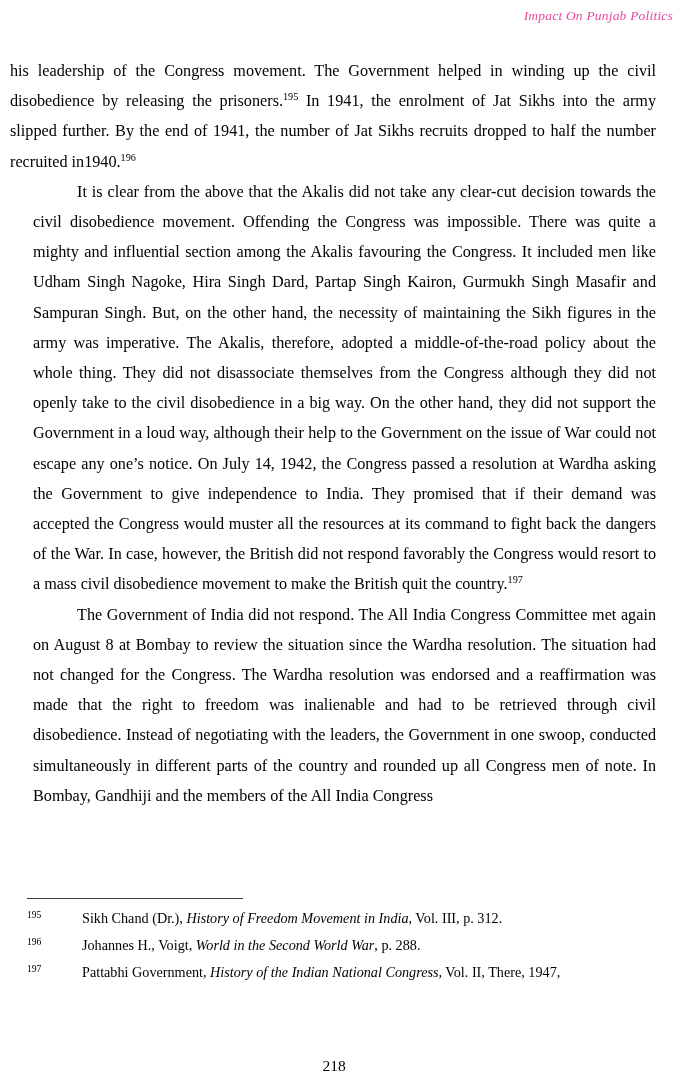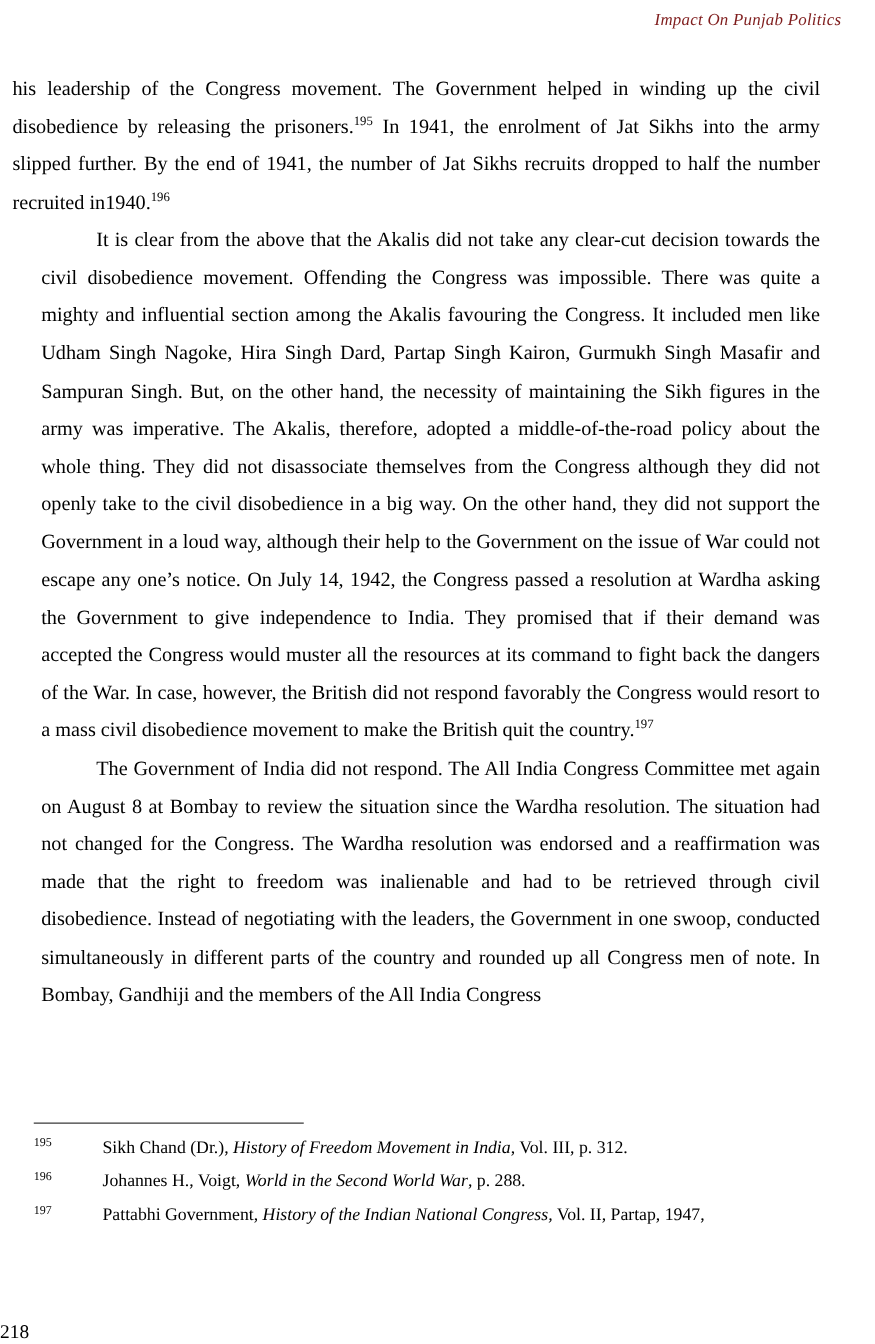--- a/index.html
+++ b/index.html
@@ -31,7 +31,7 @@
     font-style: italic;
     font-size: 13.5px;
     letter-spacing: 0.2px;
-    color: #7f1d1d;
+    color: #ec4899;
     white-space: nowrap;
   }
 

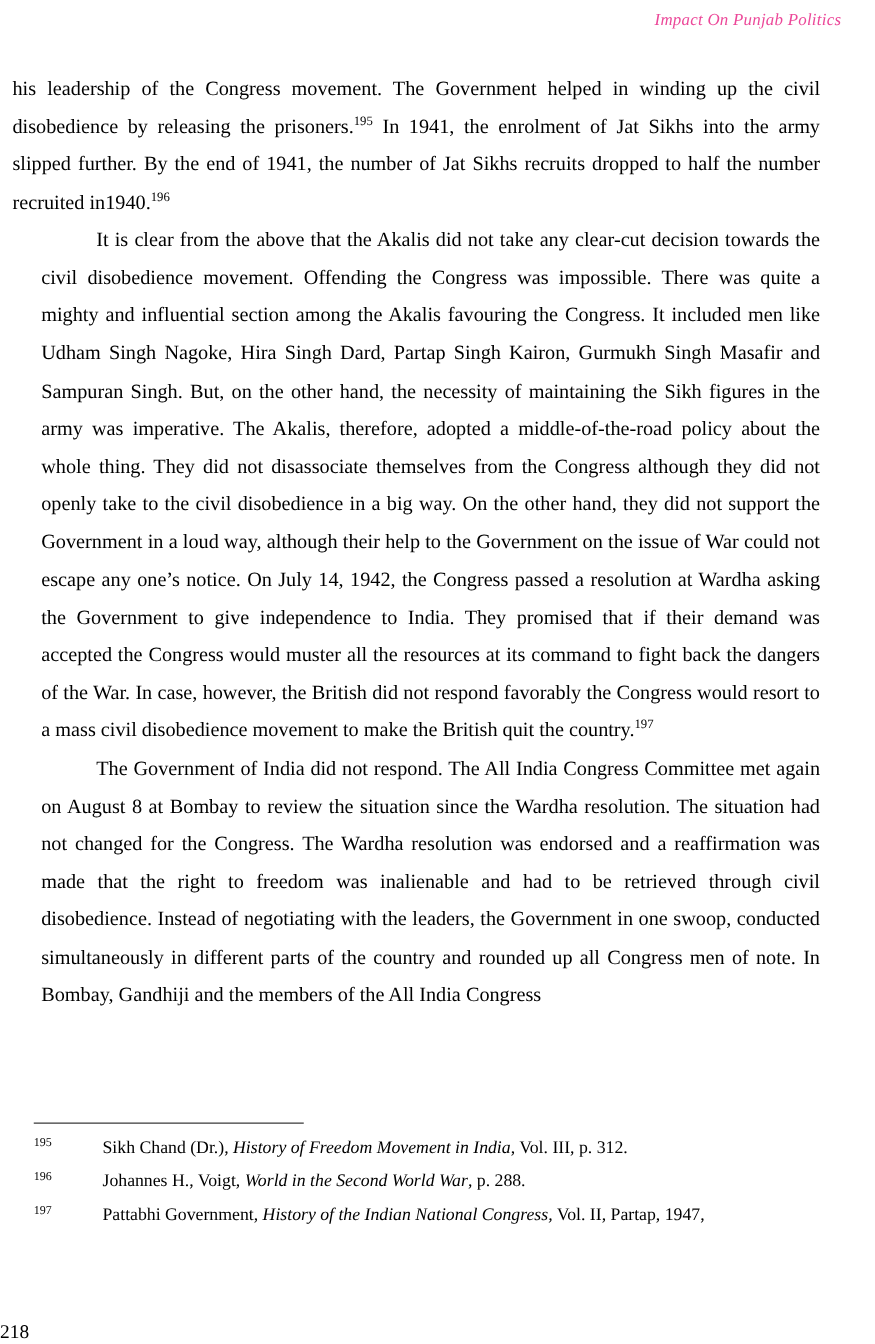--- a/index.html
+++ b/index.html
@@ -137,7 +137,7 @@
     </div>
 
     <div class="footnote">
-      <span class="fn-num">197</span><span>Pattabhi Government, </span><span class="fn-title">History of the Indian National Congress,</span><span> Vol. II, Partap, 1947,</span>
+      <span class="fn-num">197</span><span>Pattabhi Government, </span><span class="fn-title">History of the Indian National Congress,</span><span> Vol. II, There, 1947,</span>
     </div>
   </div>
 

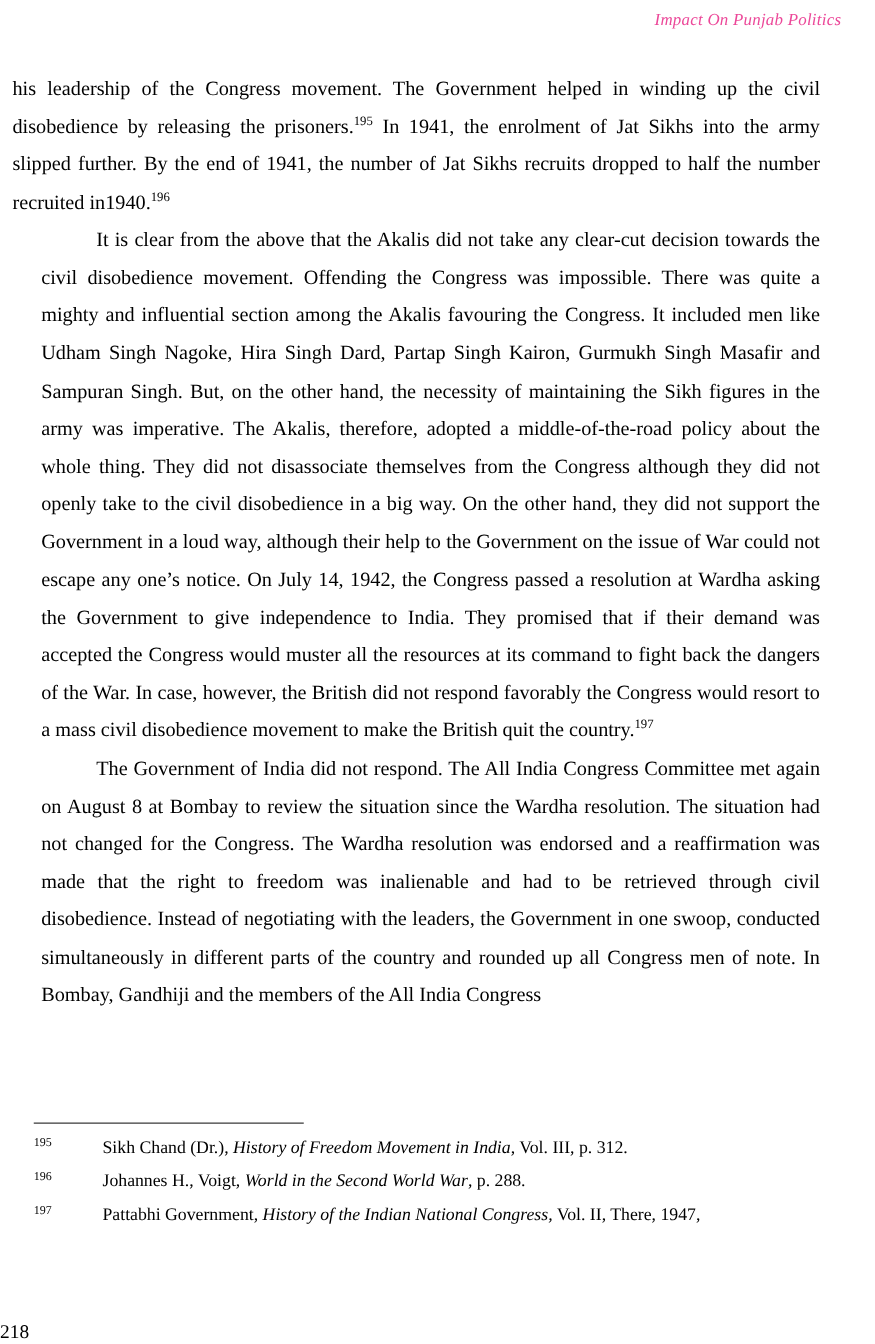--- a/index.html
+++ b/index.html
@@ -107,9 +107,11 @@
     left: 0;
     top: 1056px;
     width: 644px;
+    text-align: center;
     font-size: 15.5px;
     line-height: 19px;
     color: #000;
+    padding-left: 12px;
   }
 </style>
 </head>

